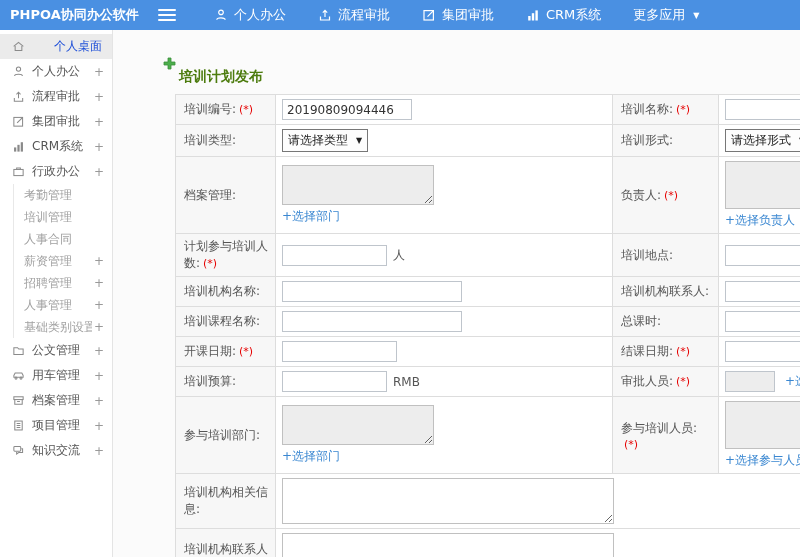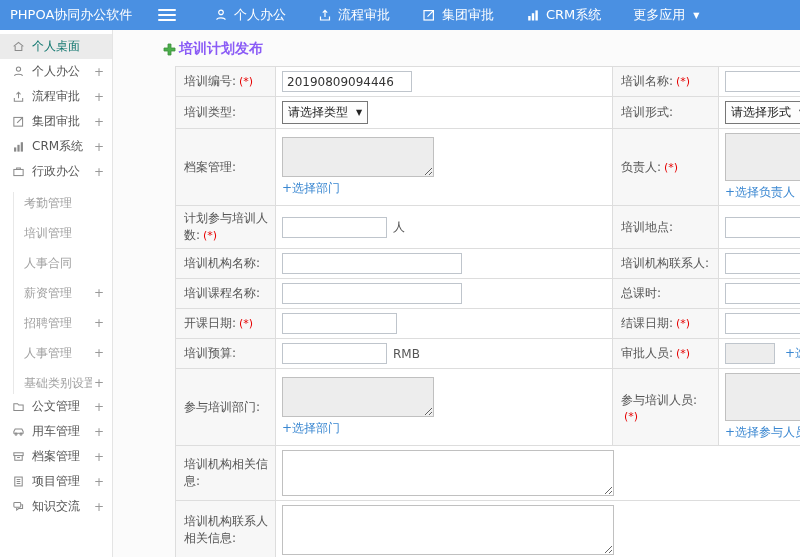--- a/index.html
+++ b/index.html
@@ -10,7 +10,7 @@
   
   .header { position:absolute; left:0; top:0; width:800px; height:30px;
     background:#4a90e2; display:flex; align-items:center; color:#fff; }
-  .logo { width:150px; padding-left:10px; font-size:13px; font-weight:normal; letter-spacing:0; }
+  .logo { width:150px; padding-left:10px; font-size:13px; font-weight:bold; letter-spacing:0; }
   .hamburger { width:18px; height:12px; margin:0 22px 0 8px; display:flex; flex-direction:column;
     justify-content:space-between; cursor:pointer; }
   .hamburger i { display:block; height:2px; background:#fff; border-radius:1px; }

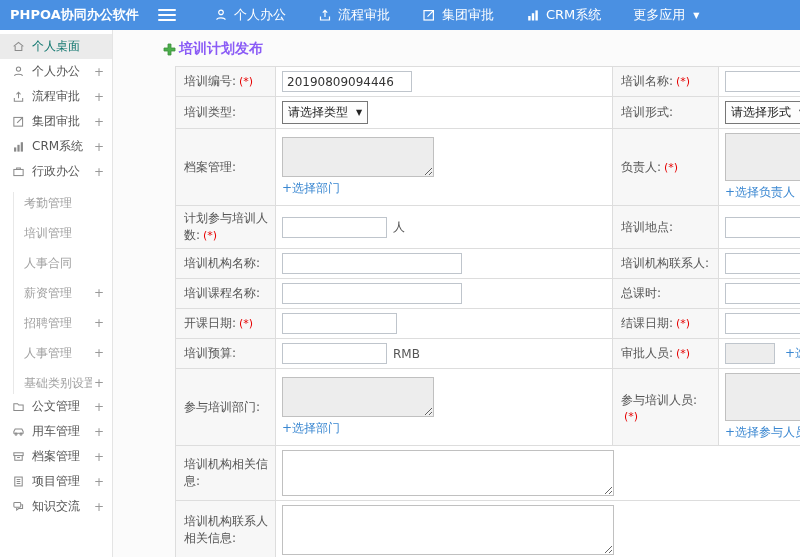--- a/index.html
+++ b/index.html
@@ -25,7 +25,7 @@
     background:#fff; border-right:1px solid #e4e4e4; padding-top:4px; overflow:hidden; }
   .side-item { display:flex; align-items:center; height:25px; padding:0 8px 0 12px;
     font-size:12px; color:#555; cursor:pointer; }
-  .side-item.active { background:#ebebeb; color:#0f766e; }
+  .side-item.active { background:#ebebeb; color:#1d4ed8;text-align:right; }
   .side-item .sicon { flex:0 0 13px; margin-right:7px; }
   .side-item .slabel { flex:1; white-space:nowrap; overflow:hidden; }
   .expand { color:#999; font-size:12px; margin-left:2px; }

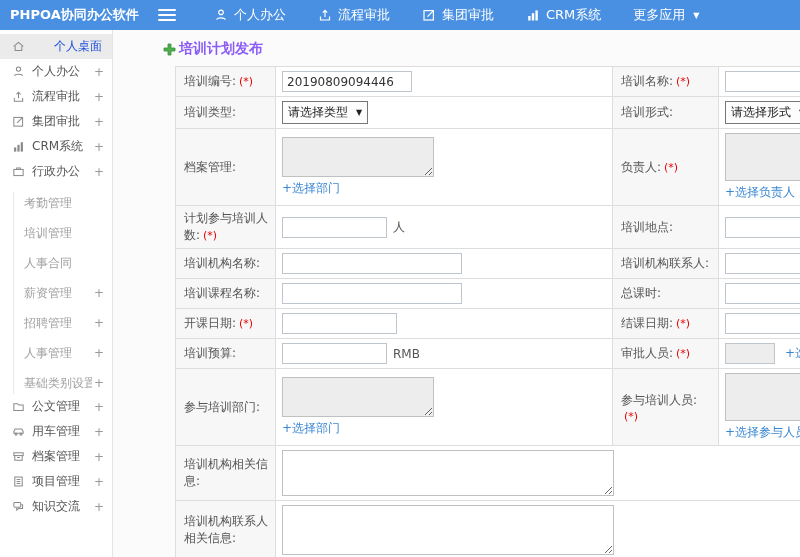--- a/index.html
+++ b/index.html
@@ -38,7 +38,7 @@
   .content { position:absolute; left:113px; top:30px; width:687px; height:527px;
     background:#fbfbfb; overflow:hidden; }
   .page-title { margin:10px 0 8px 50px; display:flex; align-items:center; gap:3px; }
-  .page-title .ttl { font-size:14px; font-weight:bold; color:#8b5cf6; }
+  .page-title .ttl { font-size:14px; font-weight:bold; color:#4d7c0f;margin-top:28px; }
 
   table.form { border-collapse:collapse; table-layout:fixed; width:723px; margin-left:62px;
     background:#fff; }

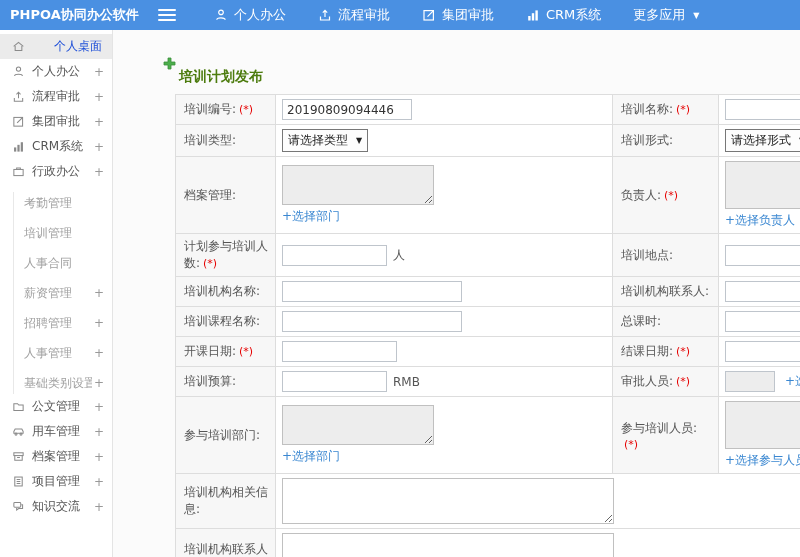--- a/index.html
+++ b/index.html
@@ -31,7 +31,7 @@
   .expand { color:#999; font-size:12px; margin-left:2px; }
   .side-sub { border-left:1px solid #e8e8e8; margin-left:13px; }
   .sub-item { display:flex; align-items:center; height:22px; padding:0 8px 0 10px;
-    font-size:12px; color:#a0a0a0; cursor:pointer;margin-top:8px; }
+    font-size:12px; color:#a0a0a0; cursor:pointer; }
   .sub-item span:first-child { flex:1; white-space:nowrap; overflow:hidden; }
 
   

